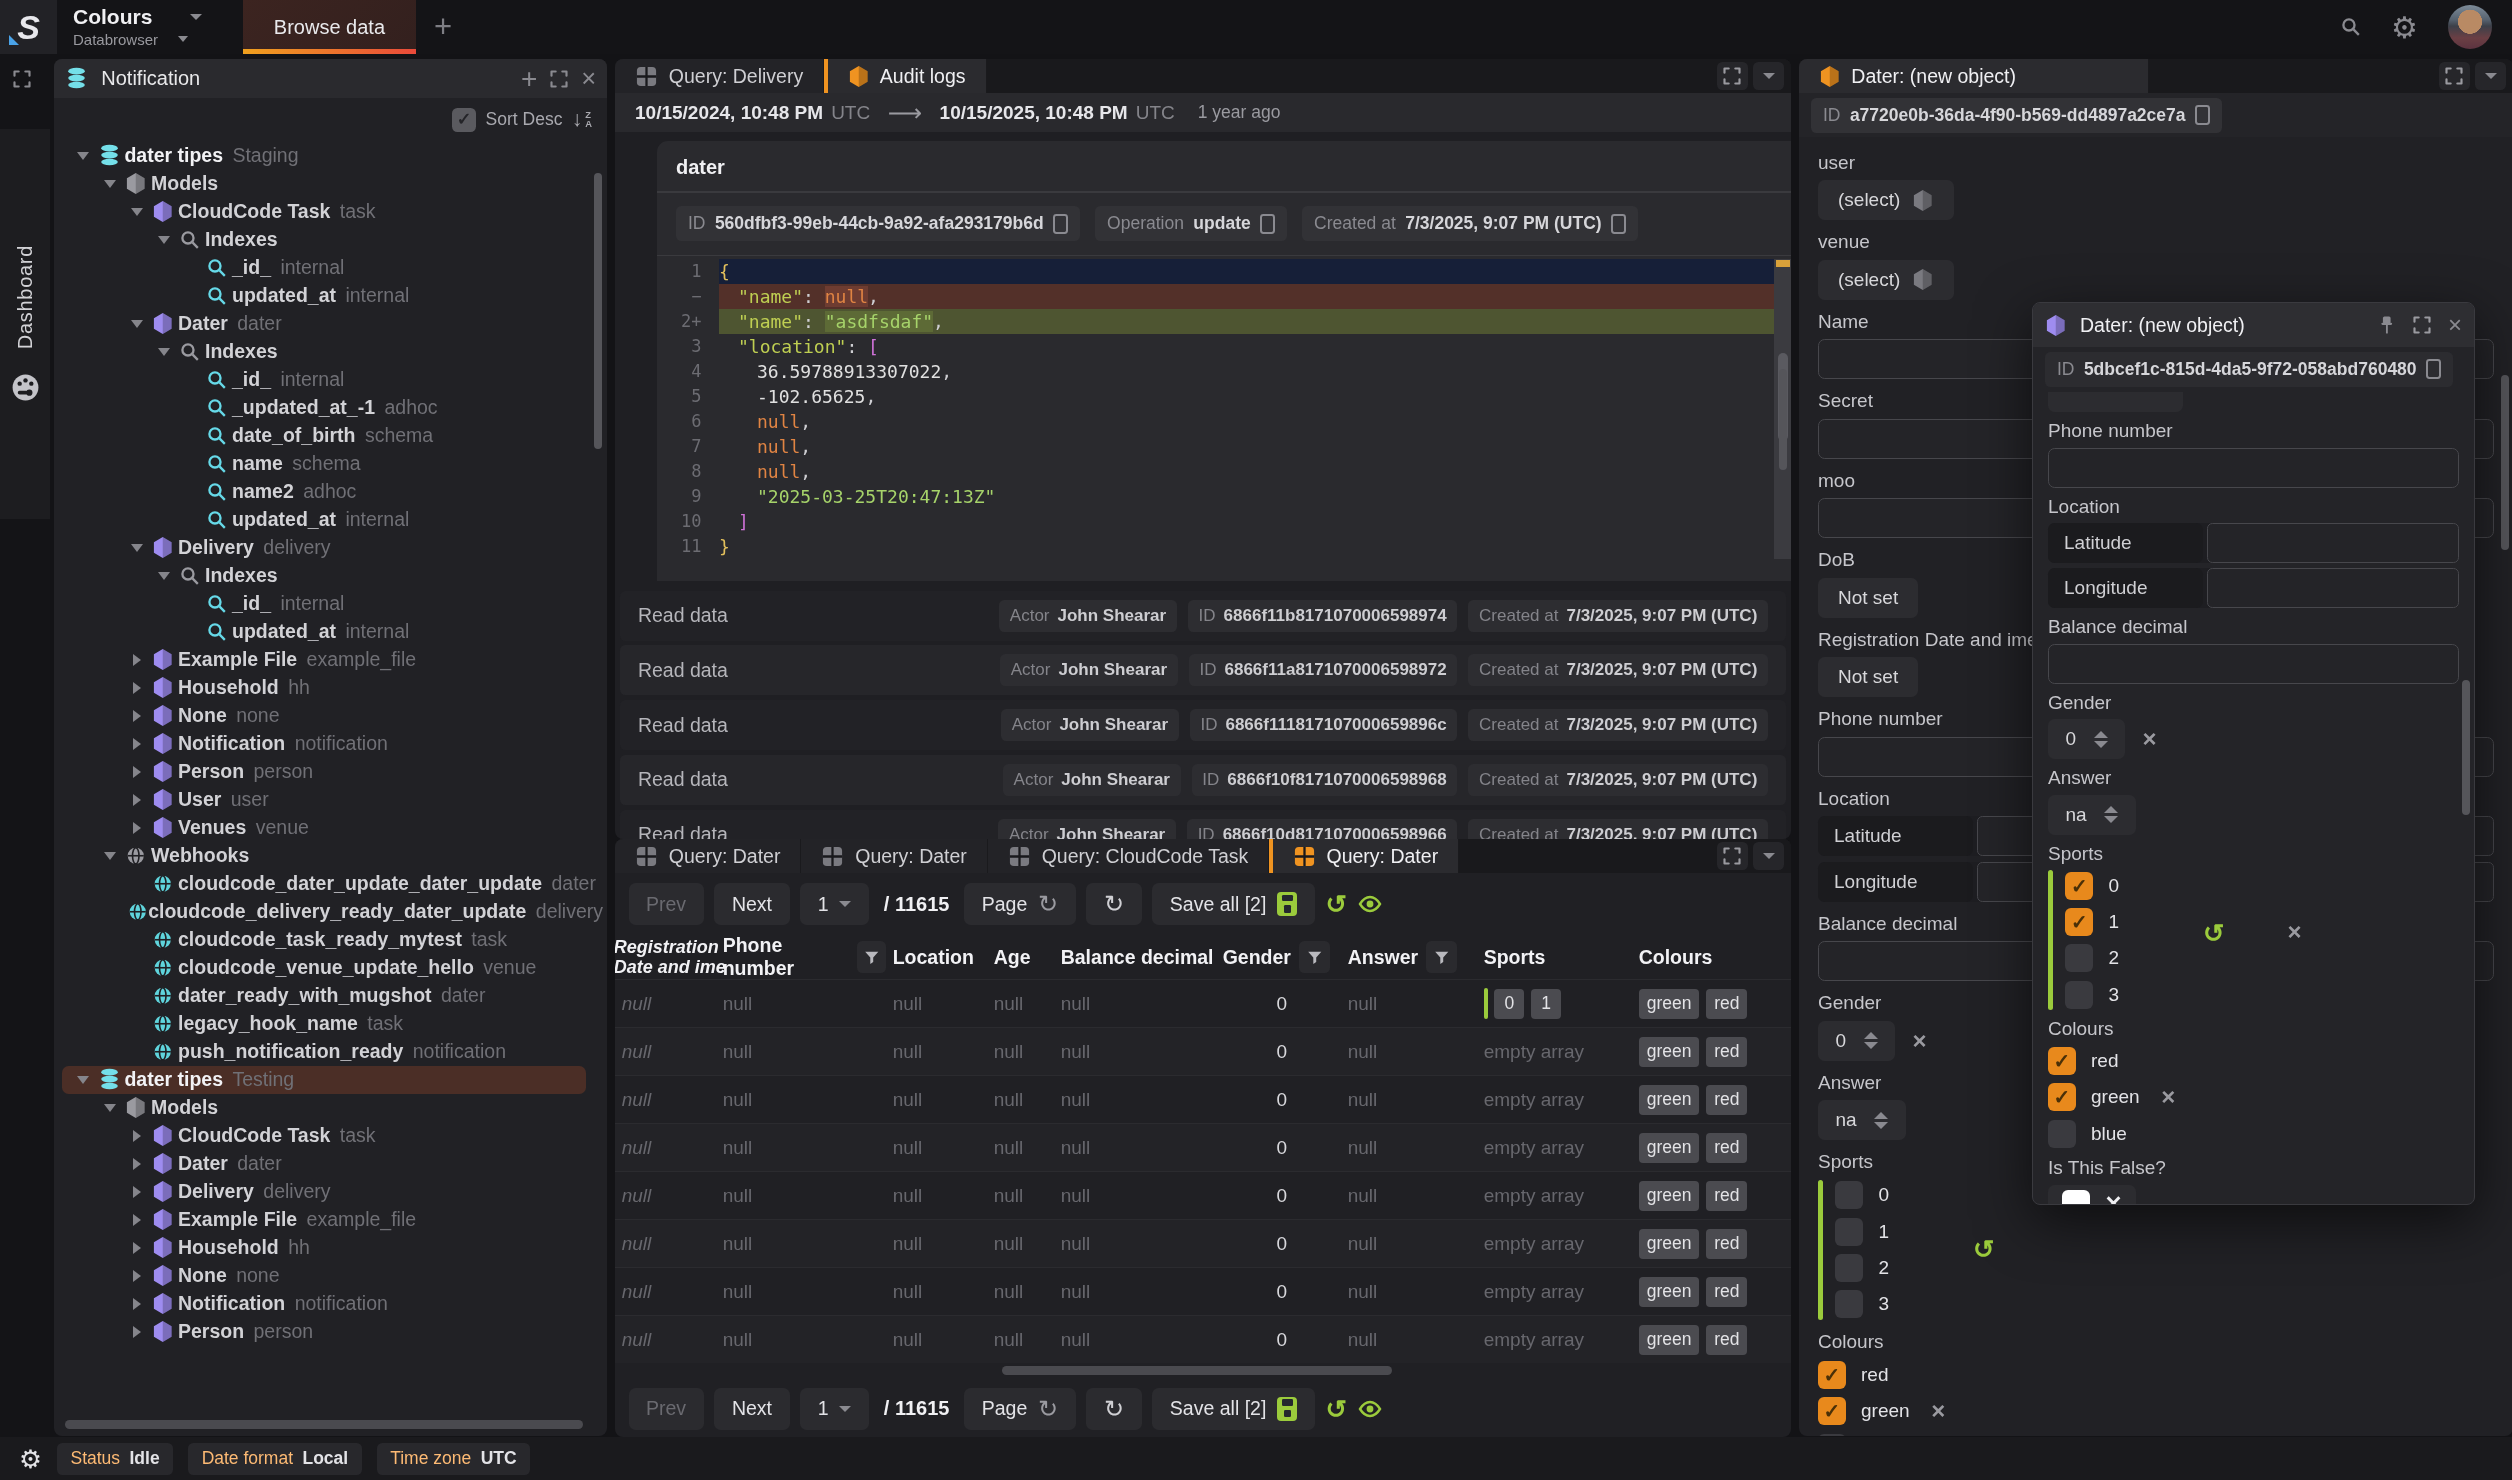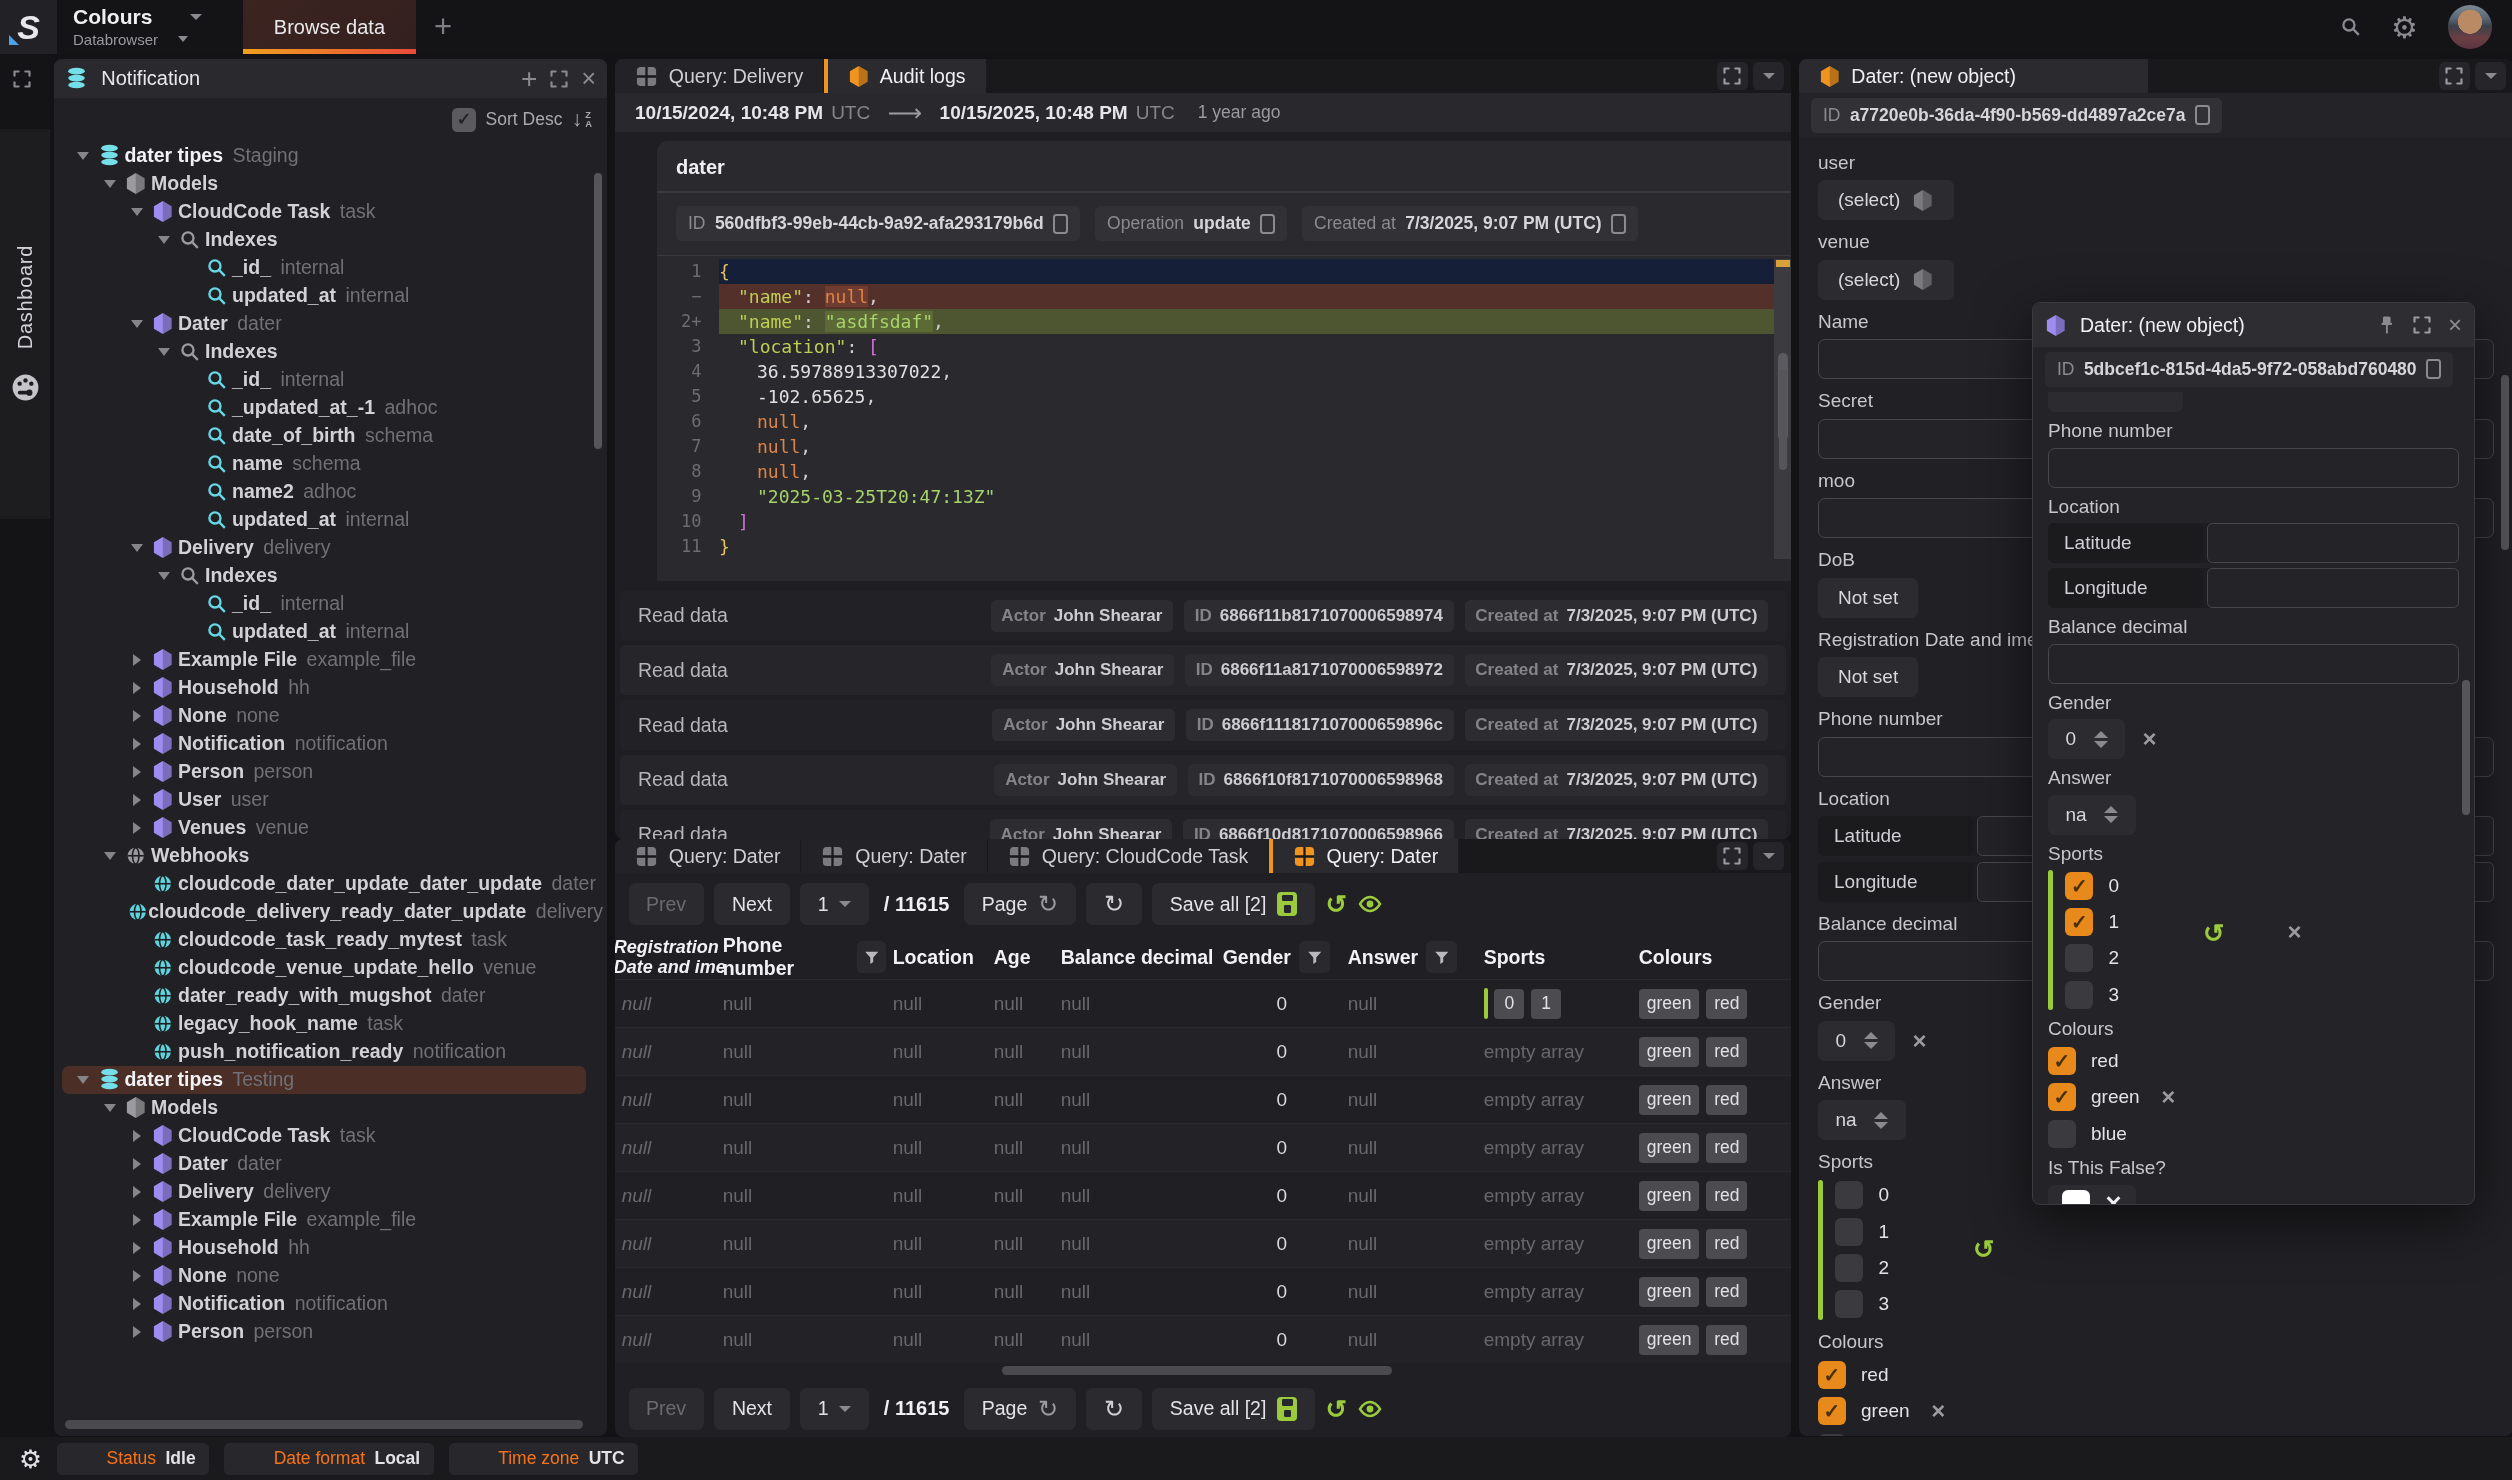--- a/index.html
+++ b/index.html
@@ -103,7 +103,7 @@
   .log-action { font-size:19.5px; color:#b5b5ba; }
   .log-right { margin-left:auto; display:flex; gap:10.8px; }
   .lbadge { background:#2d2d31; border-radius:5.4px; height:32px; display:flex; align-items:center; gap:8px; padding:0 10.8px; font-size:17px; }
-  .lbadge .bl{ color:#84848a;font-weight:bold; } .lbadge .bv{ color:#cdcdd1; font-weight:600; }
+  .lbadge .bl{ color:#84848a; } .lbadge .bv{ color:#cdcdd1; font-weight:600; }
 
   
   #grid { left:615px; top:839px; width:1176px; height:598px; background:#202024; }

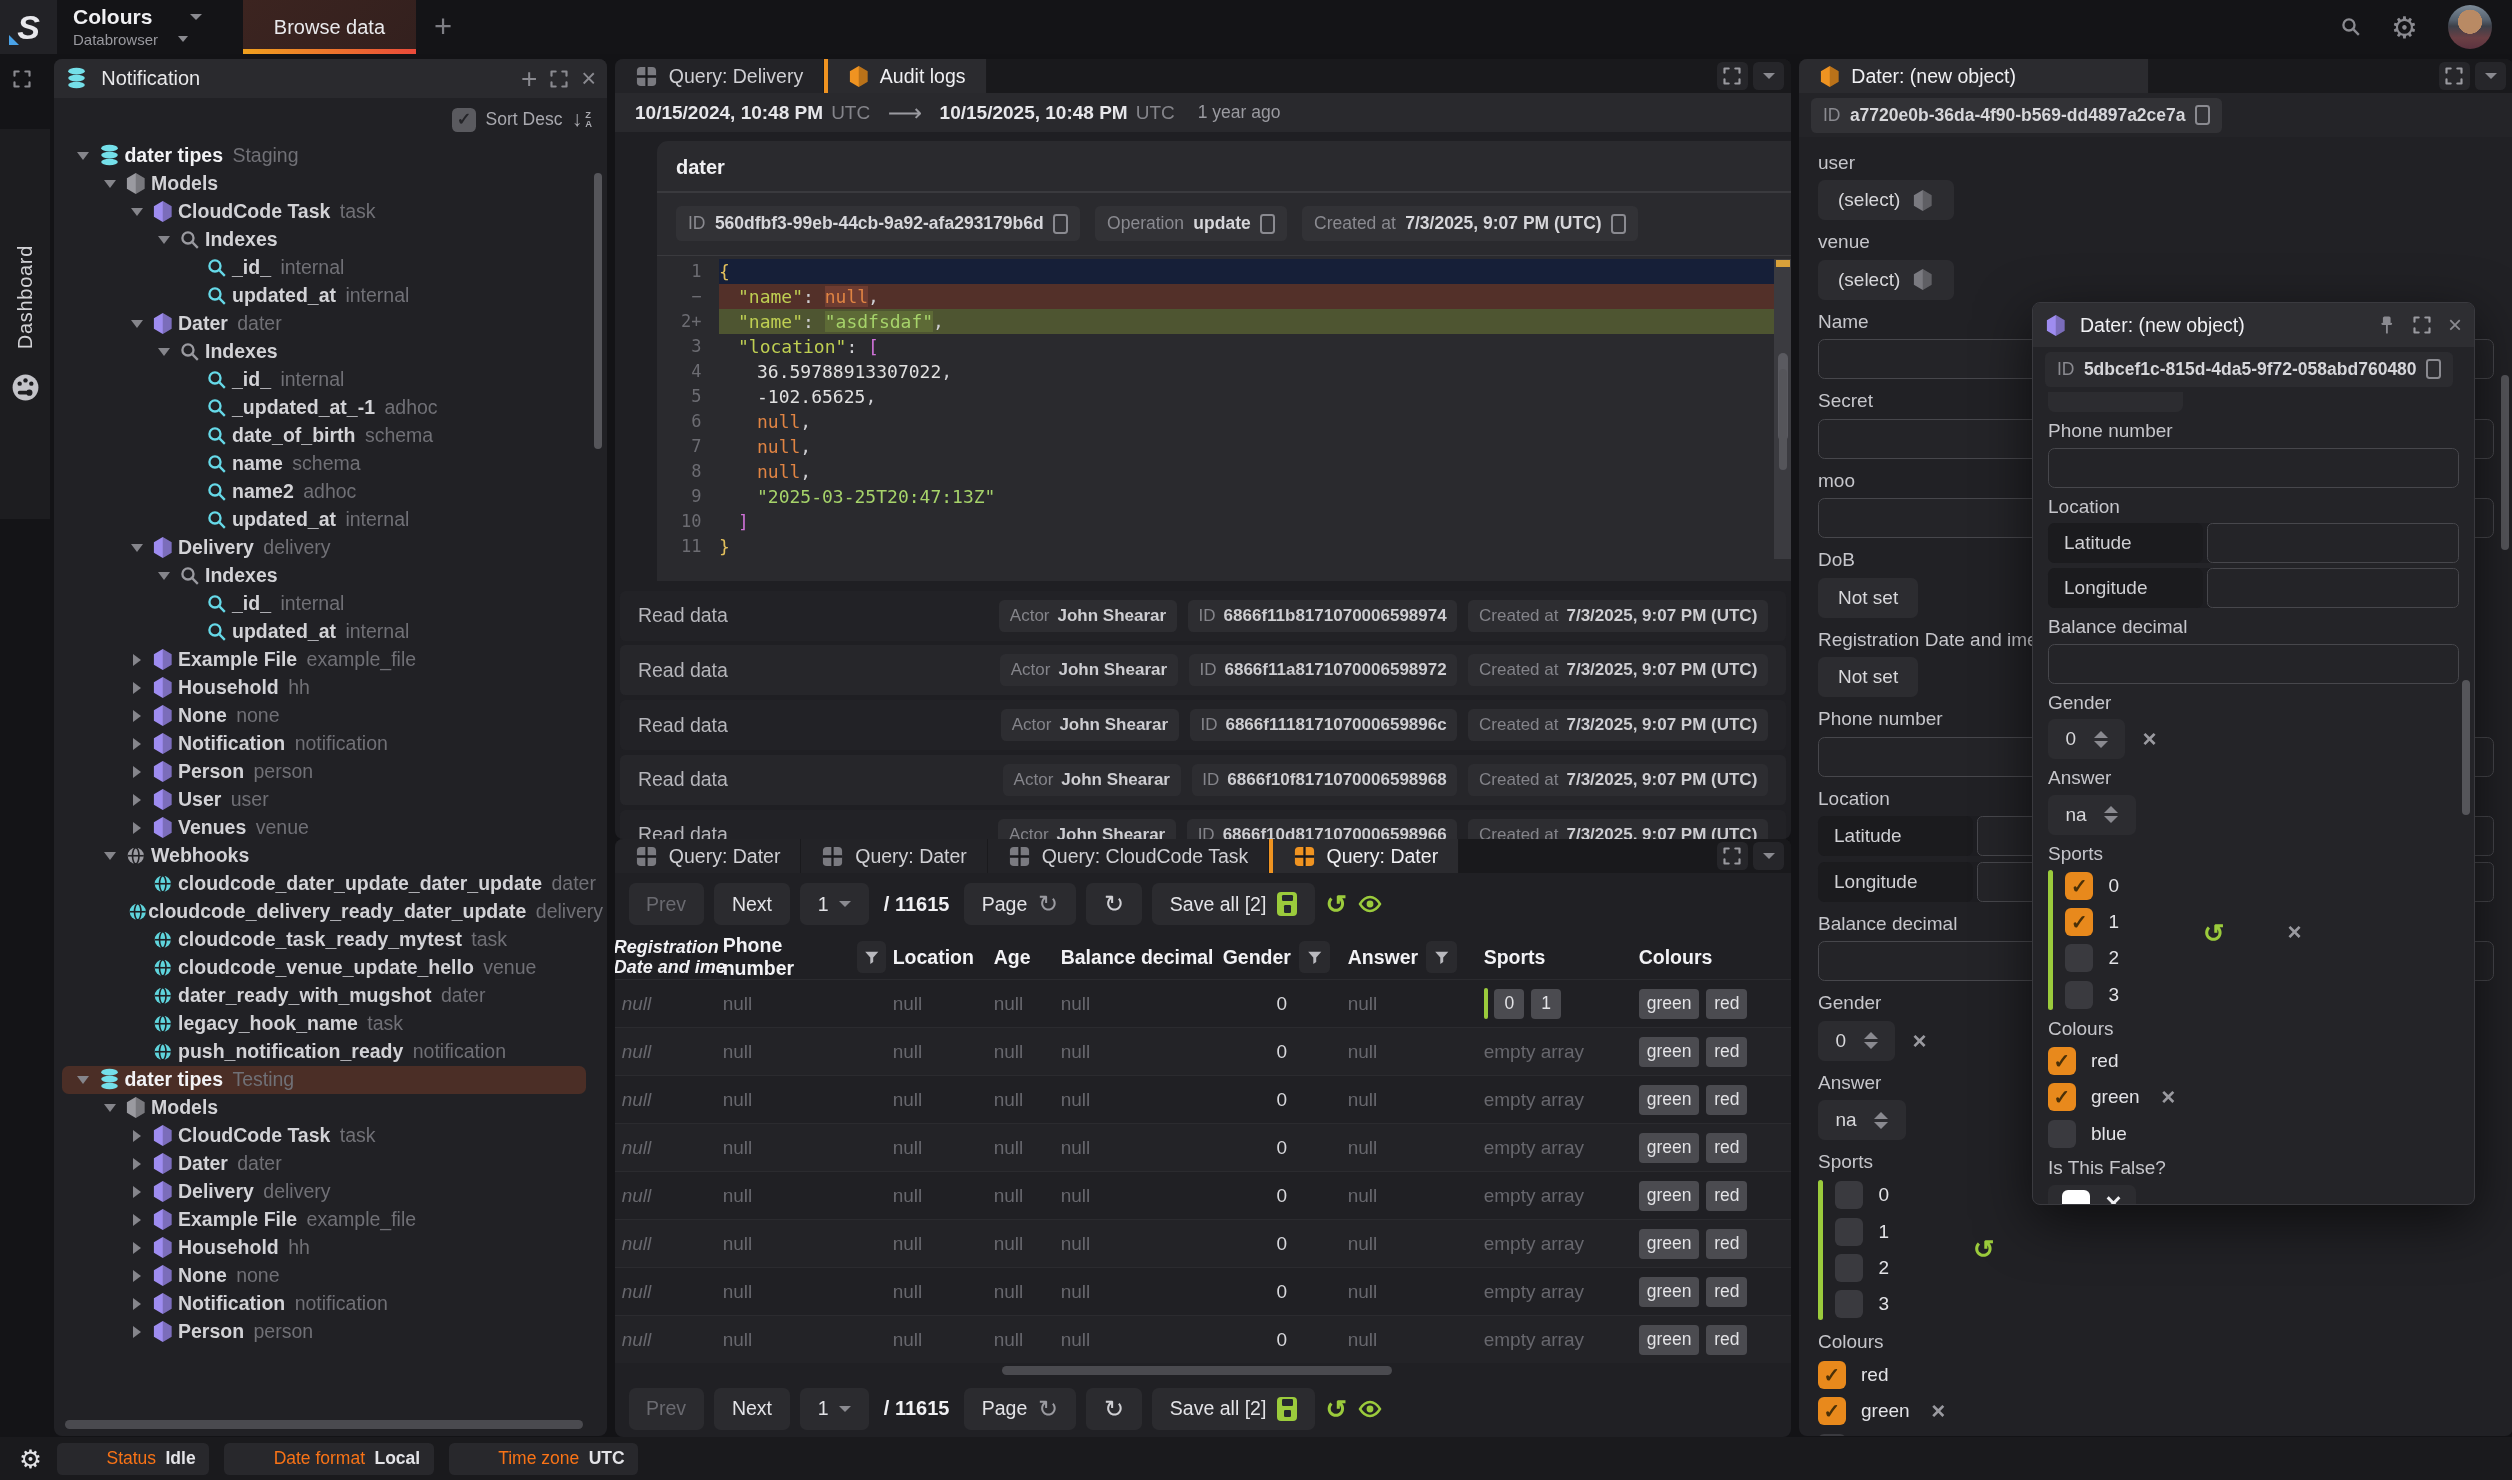--- a/index.html
+++ b/index.html
@@ -169,7 +169,7 @@
   
   #statusbar { position:absolute; left:0; bottom:0; width:2512px; height:43px; background:#1a1a1d; display:flex; align-items:center; gap:15px; padding:0 19px; }
   .st-chip { background:#28282c; border-radius:5.4px; height:32px; display:flex; align-items:center; gap:9.4px; padding:0 13.5px; font-size:17.5px; }
-  .st-chip .bl{color:#f97316;margin-left:36px;} .st-chip .bv{color:#e3e3e7; font-weight:600;}
+  .st-chip .bl{color:#fdba74;} .st-chip .bv{color:#e3e3e7; font-weight:600;}
 </style>
 </head>
 <body>

